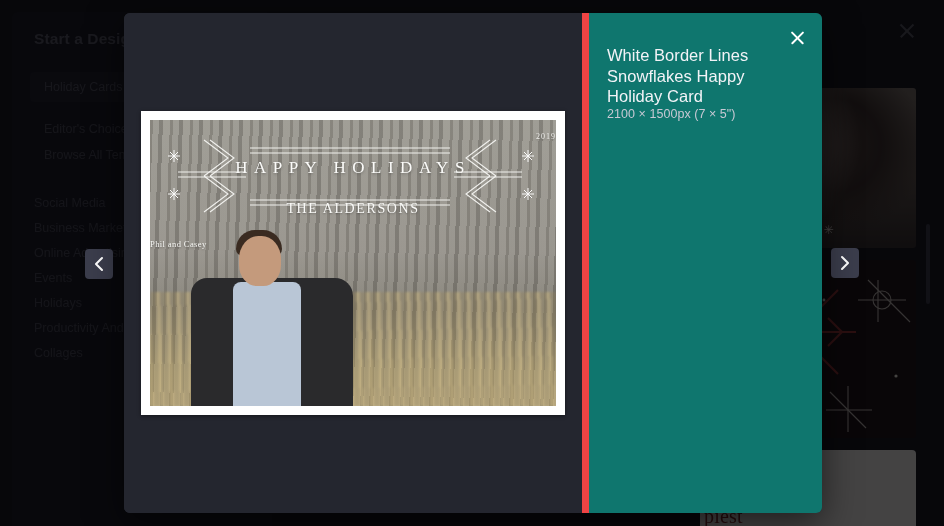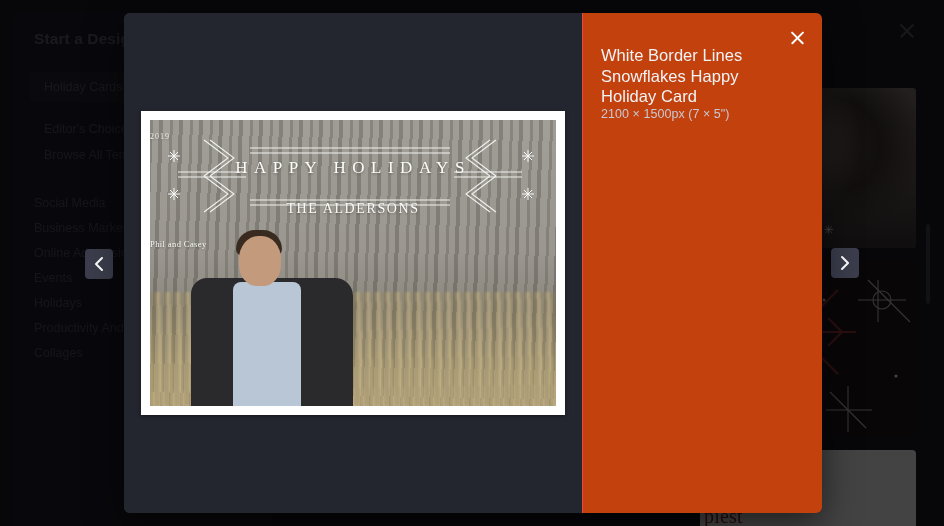--- a/index.html
+++ b/index.html
@@ -229,8 +229,8 @@
   .modal-right {
     flex: 1;
     height: 100%;
-    background: #c2410c;
-    border-left: 1px solid #ef4444;
+    background: #0f766e;
+    border-left: 7px solid #ef4444;
     position: relative;
     padding: 32px 26px 0 18px;
   }

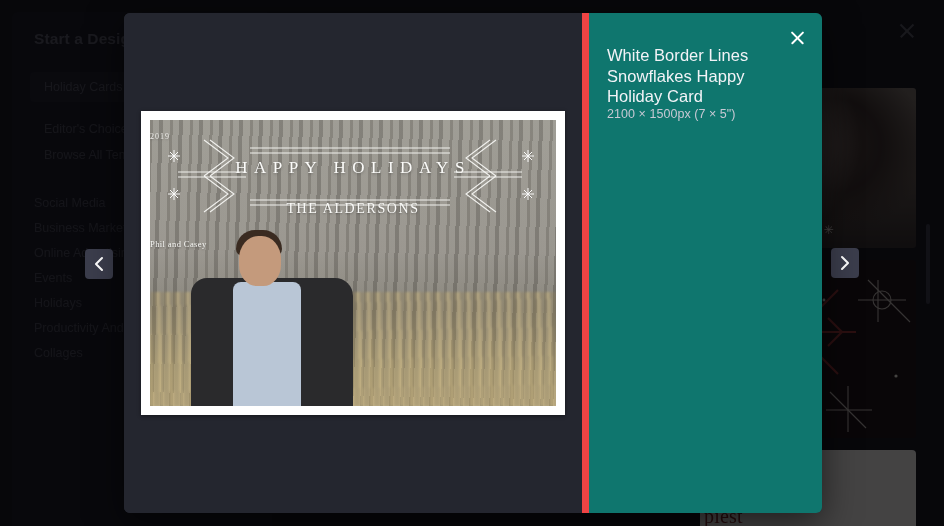--- a/index.html
+++ b/index.html
@@ -403,7 +403,7 @@
     color: #f3f3f1;
   }
   .year {
-    text-align: left;
+    text-align: right;
     margin-top: 12px;
     font-size: 8px;
     letter-spacing: 1px;

